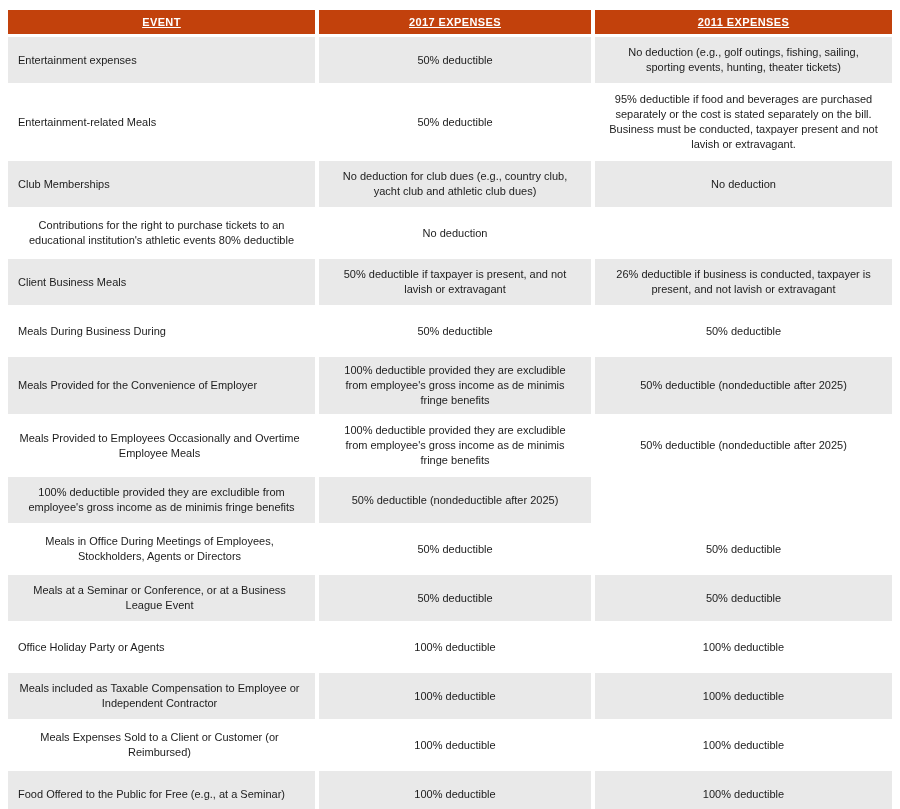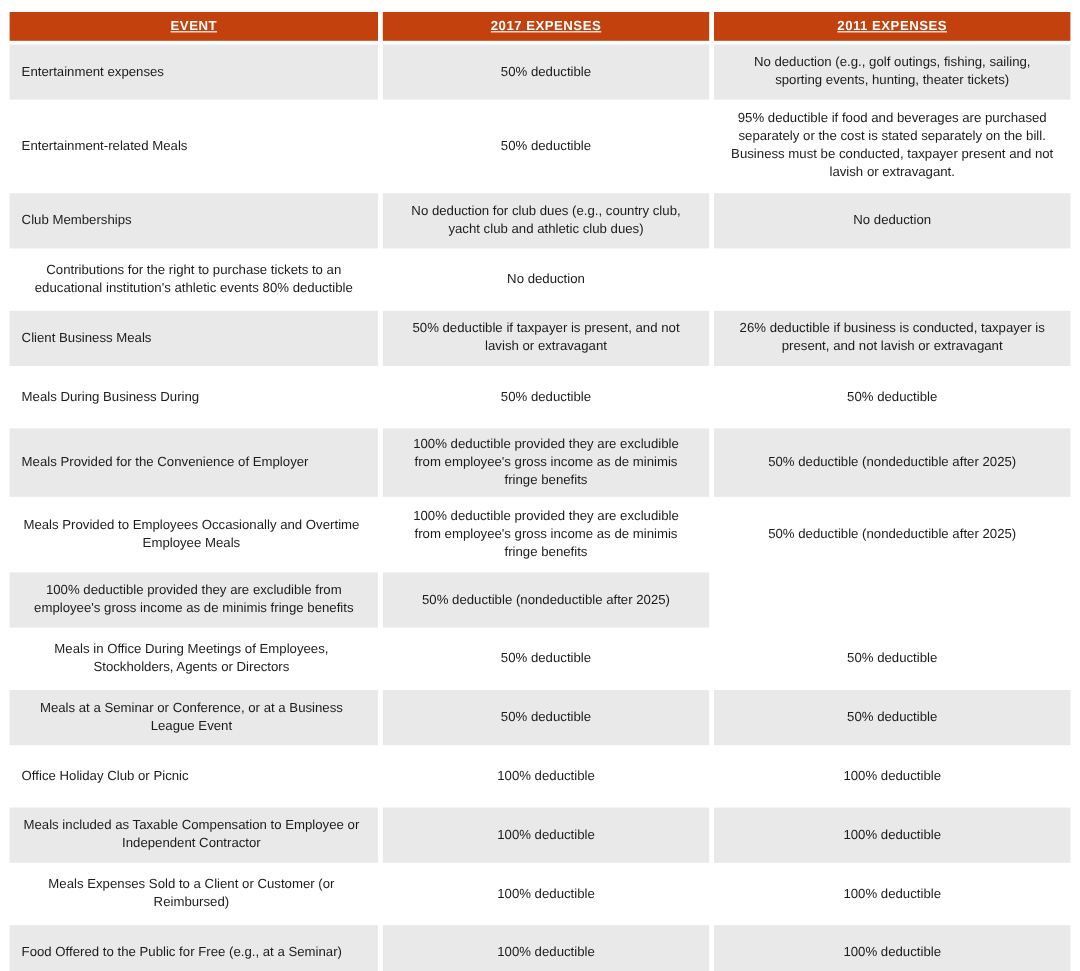--- a/index.html
+++ b/index.html
@@ -133,7 +133,7 @@
   </div>
 
   <div class="grid-row data-row">
-    <div class="cell col-event">Office Holiday Club or Picnic</div>
+    <div class="cell col-event">Office Holiday Party or Agents</div>
     <div class="cell col-2017">100% deductible</div>
     <div class="cell col-2018">100% deductible</div>
   </div>

